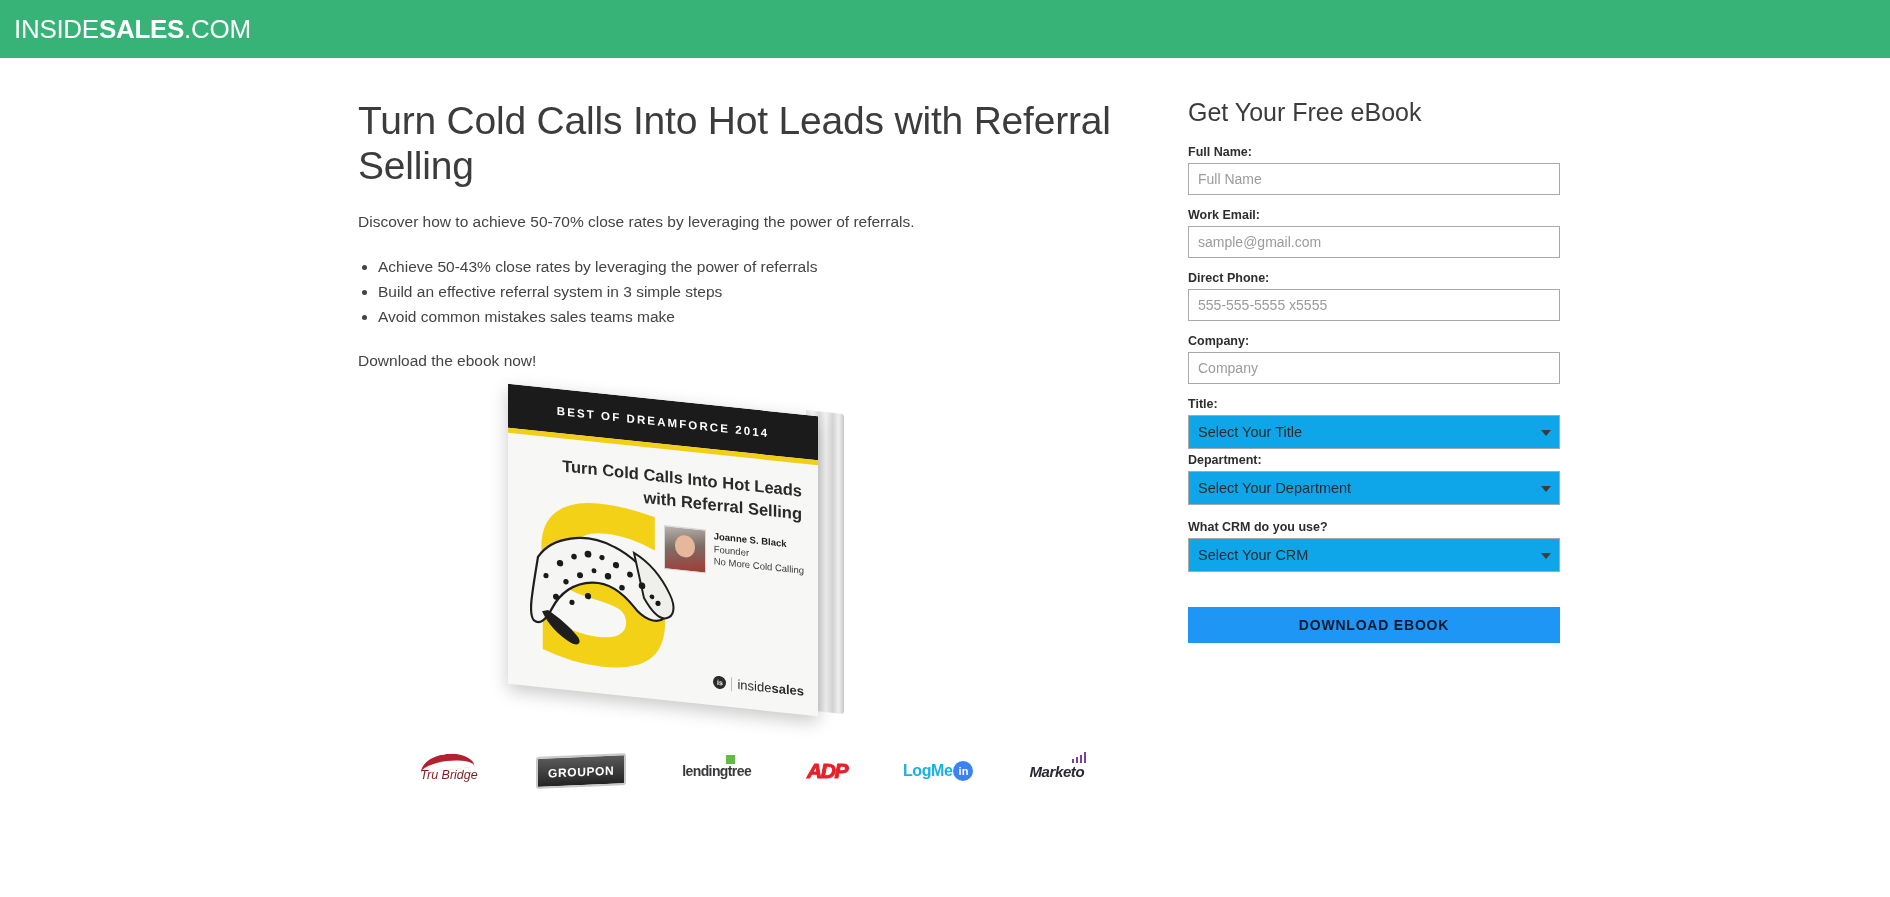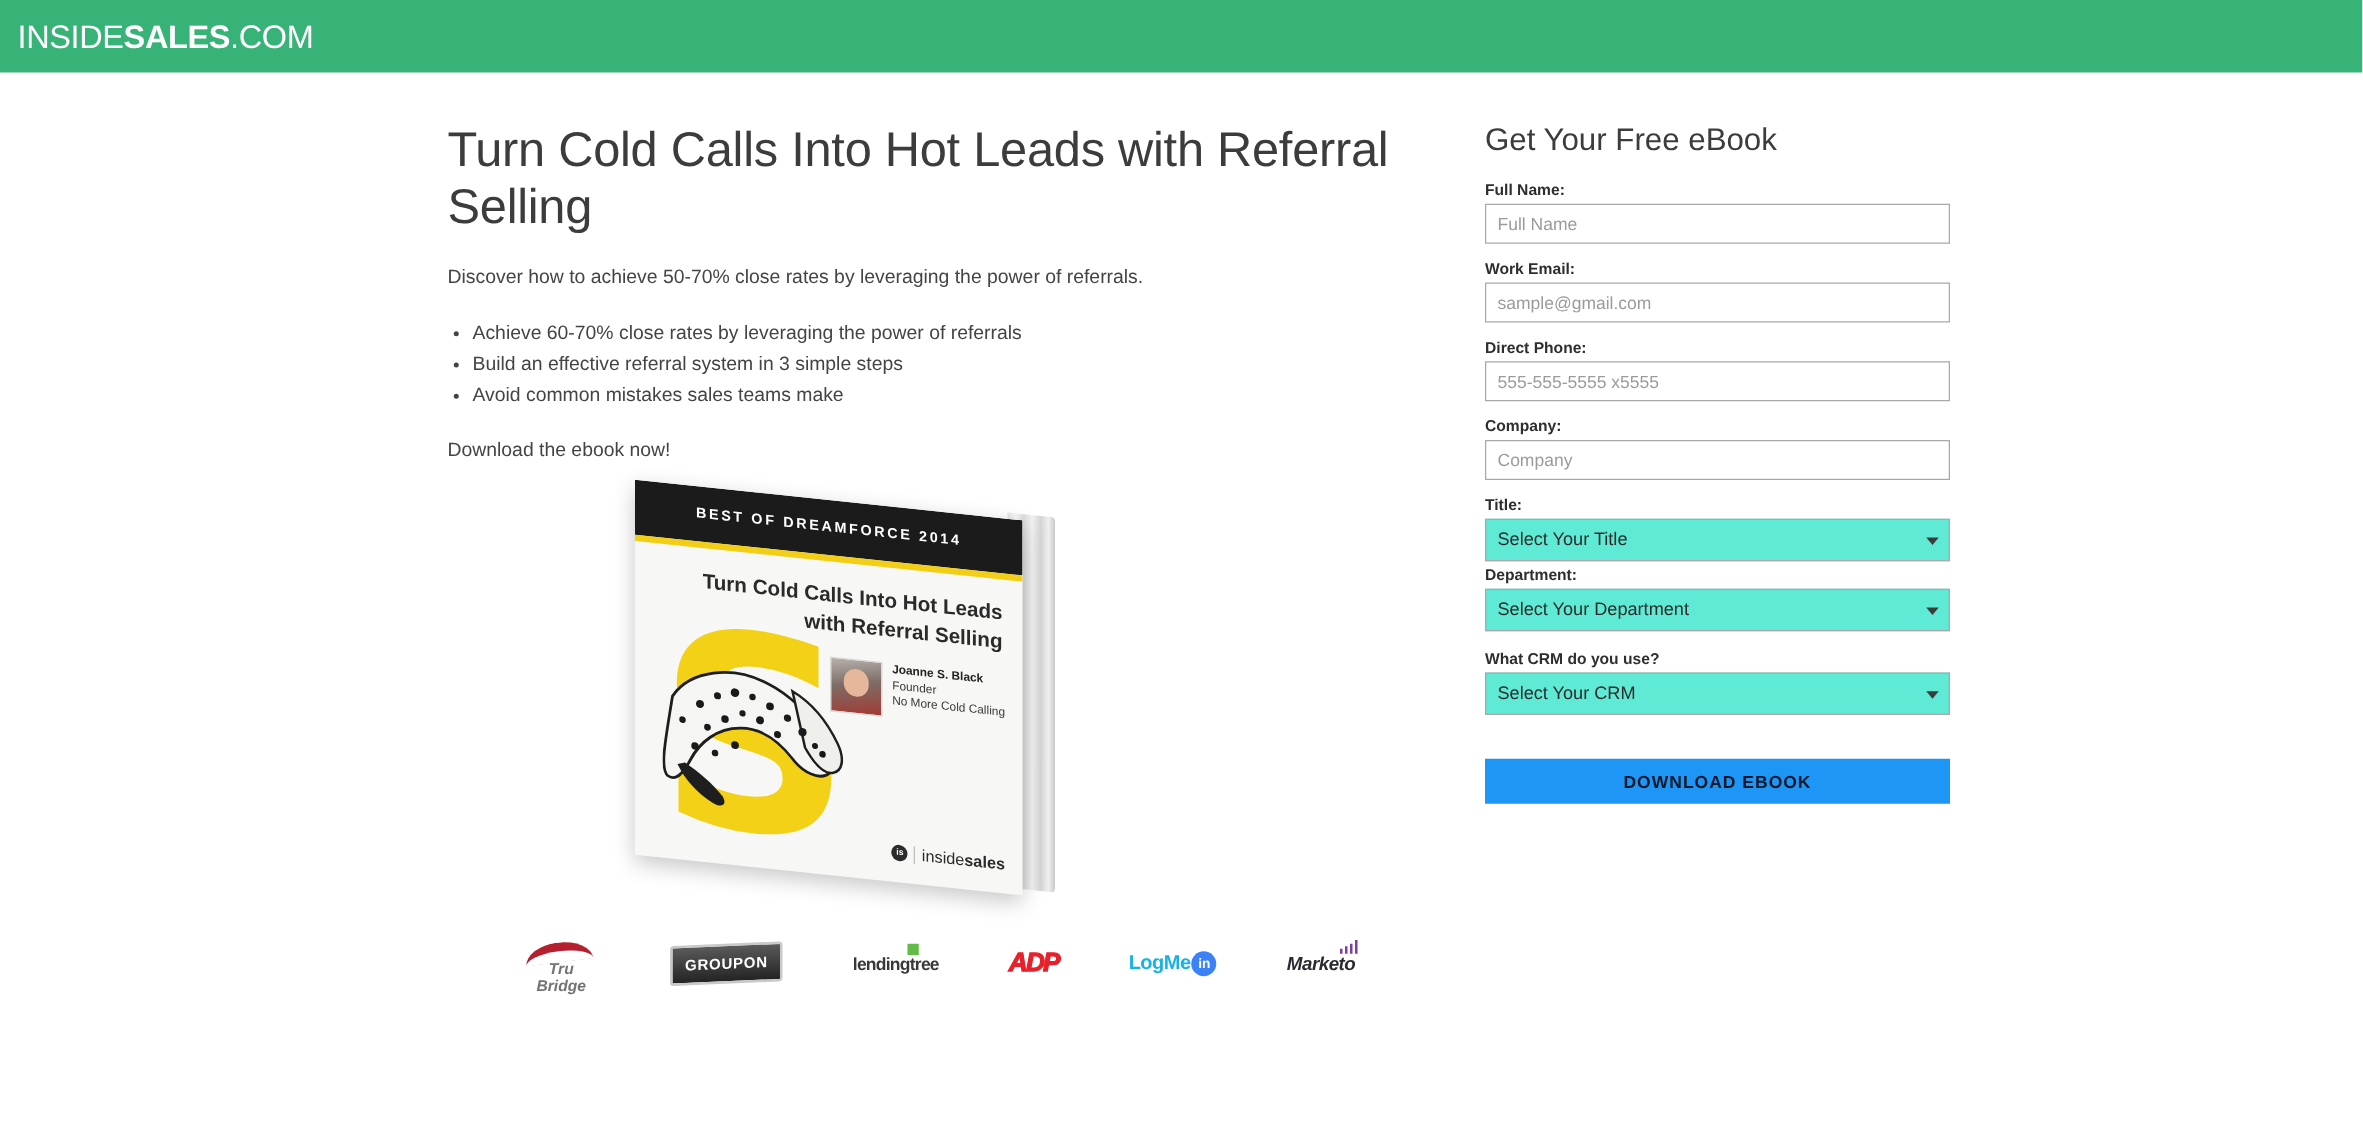--- a/index.html
+++ b/index.html
@@ -312,7 +312,7 @@
     <p class="para">Discover how to achieve 50-70% close rates by leveraging the power of referrals.</p>
 
     <ul id="bullets">
-      <li>Achieve 60-70% close rates by leveraging the power of referrals</li>
+      <li>Achieve 50-43% close rates by leveraging the power of referrals</li>
       <li>Build an effective referral system in 3 simple steps</li>
       <li>Avoid common mistakes sales teams make</li>
     </ul>

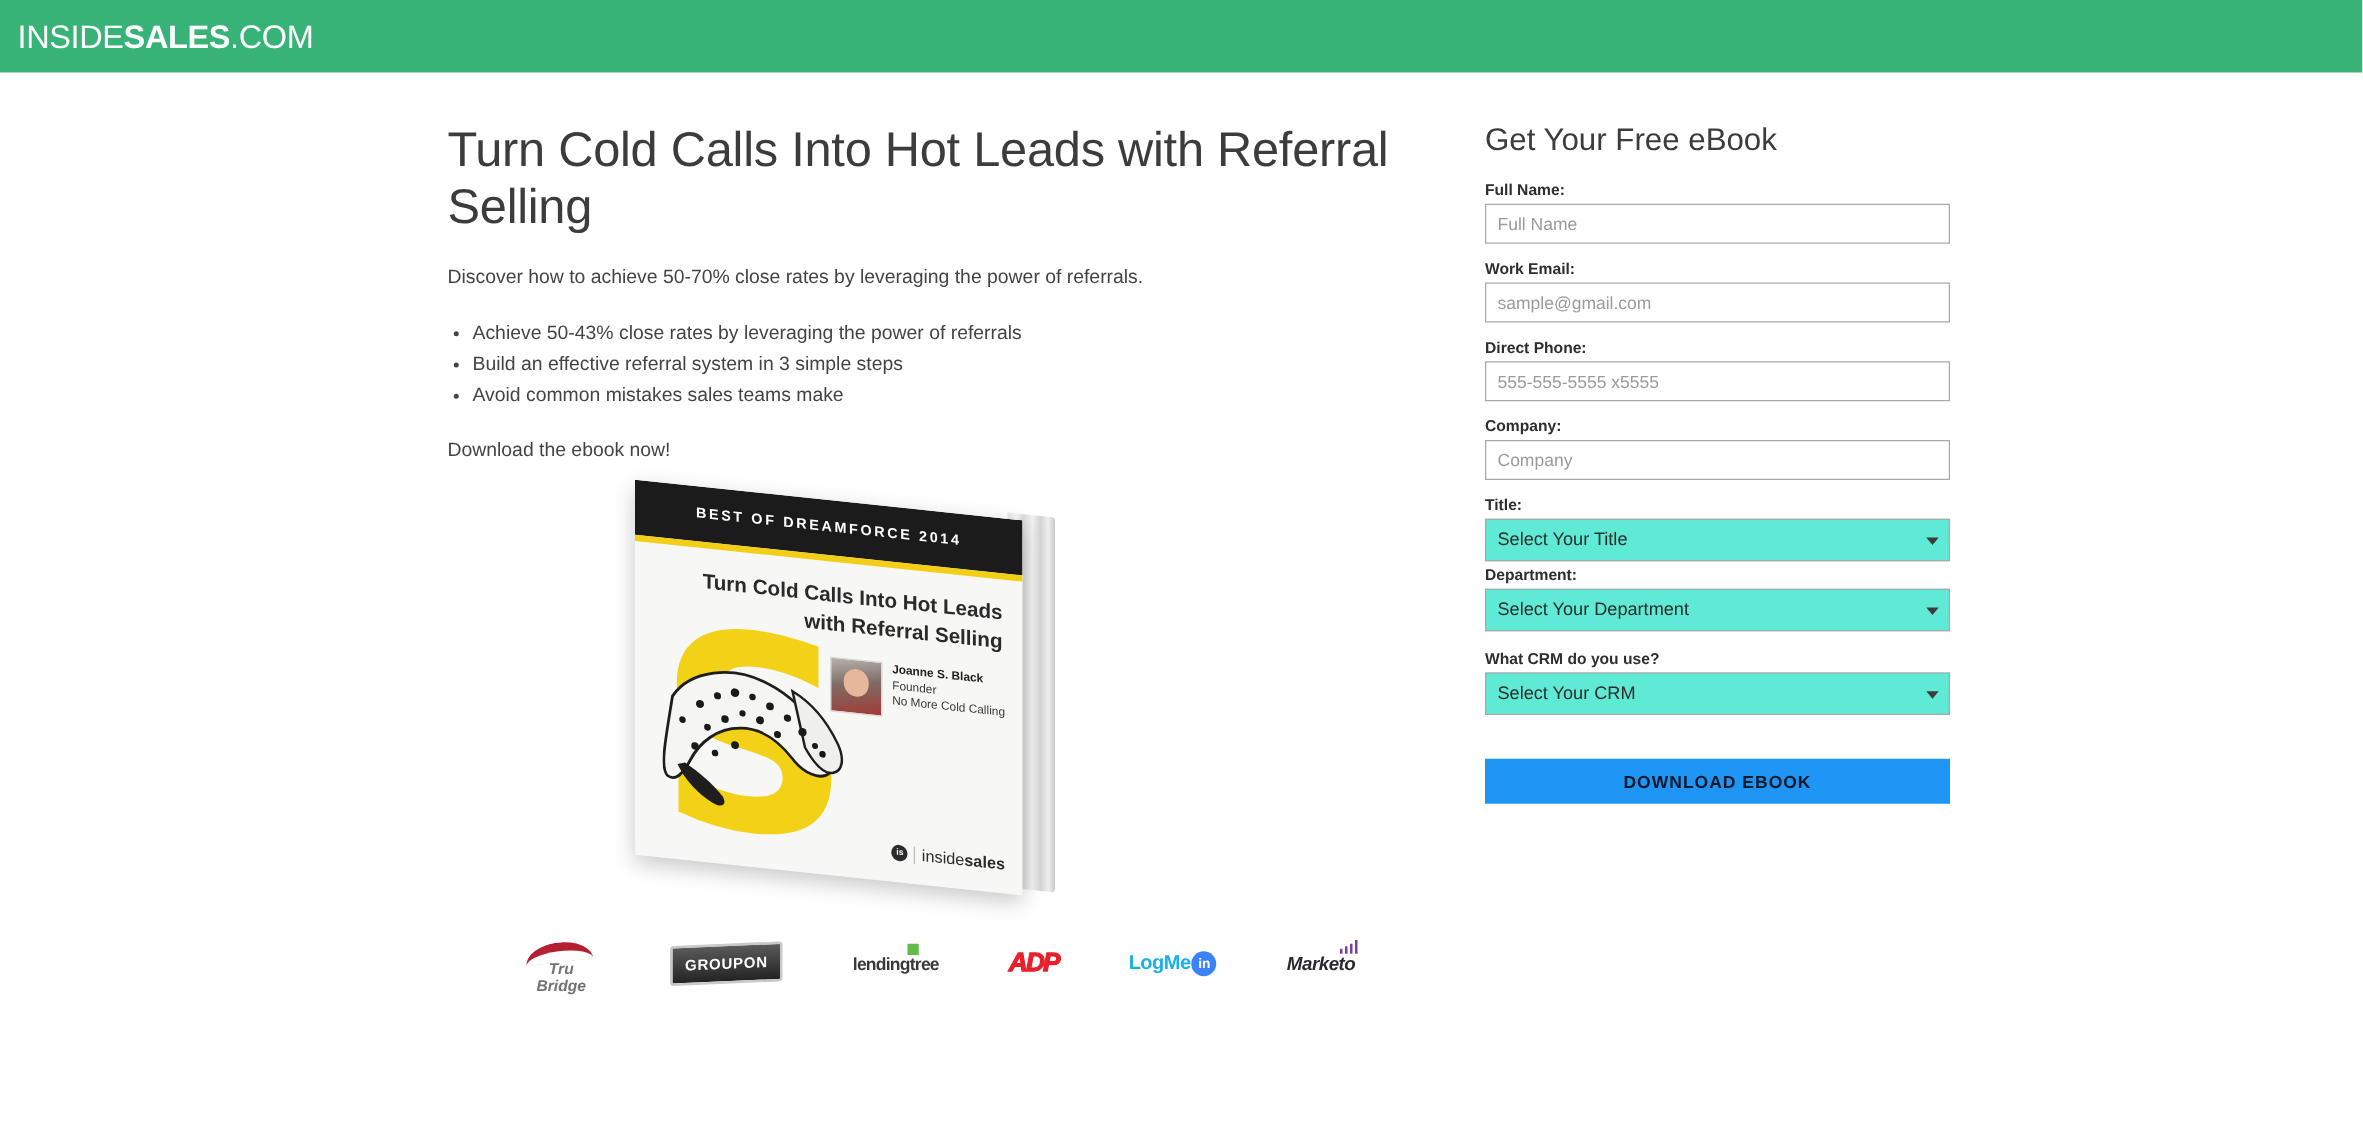--- a/index.html
+++ b/index.html
@@ -256,7 +256,7 @@
     width:100%;
     height:34px;
     border:1px solid #a9a9a9;
-    background:#5eead4;
+    background:#0ea5e9;
     padding:0 26px 0 9px;
     font-size:14.5px;
     color:#2b2b2b;

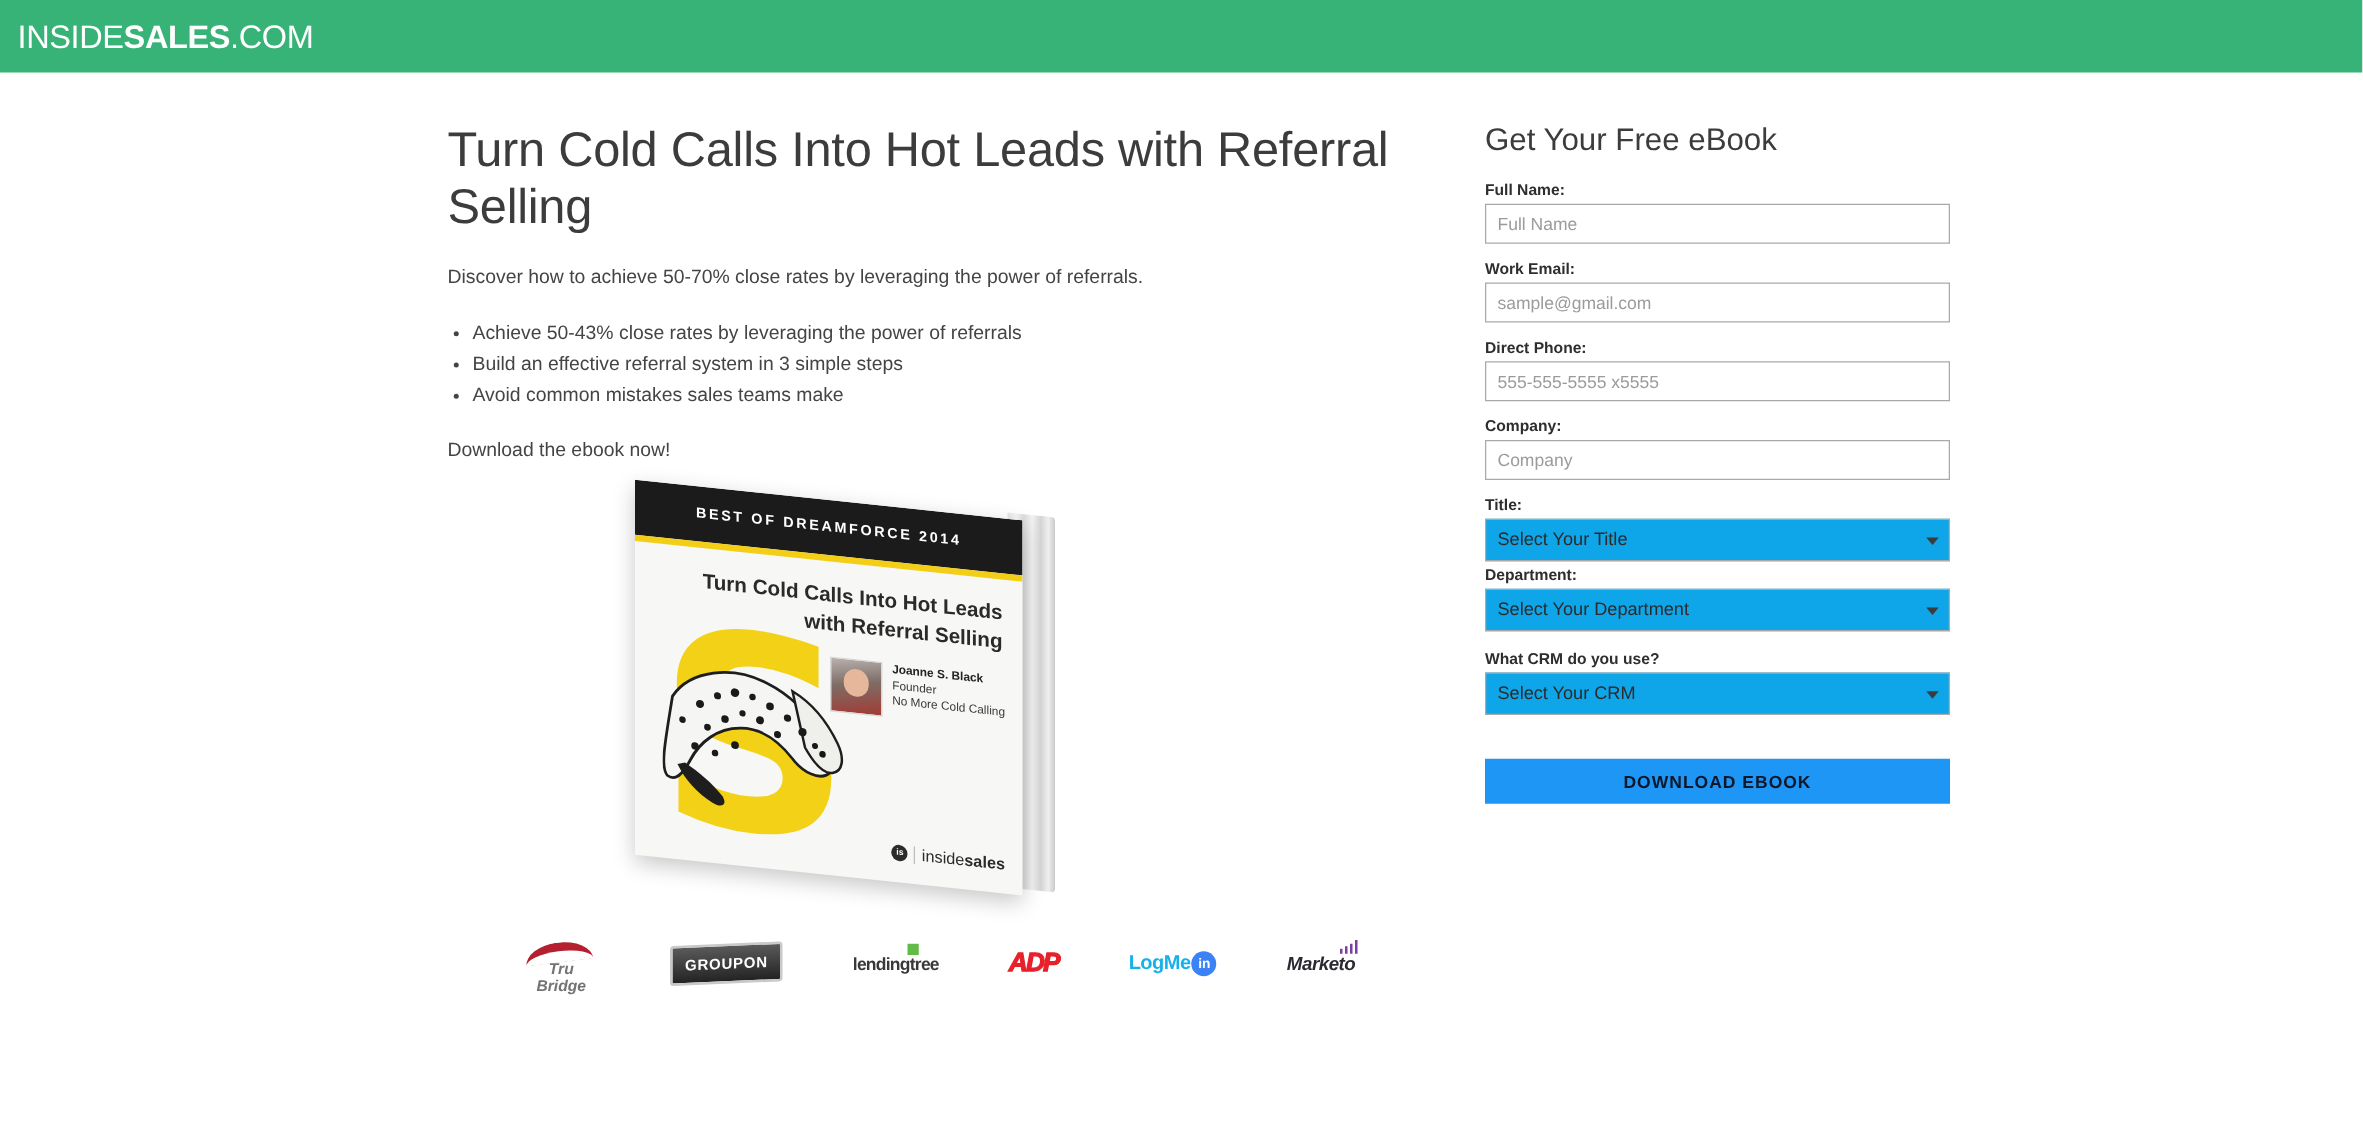--- a/index.html
+++ b/index.html
@@ -194,7 +194,7 @@
   }
   .tb .tbt{
     position:absolute;left:0;top:14px;width:62px;text-align:center;
-    font-size:12.5px;font-weight:700;color:#737373;font-style:italic;
+    font-size:12.5px;font-weight:400;color:#7f1d1d;font-style:italic;
   }
   .gp{
     background:linear-gradient(180deg,#5a5a5a,#232323);

